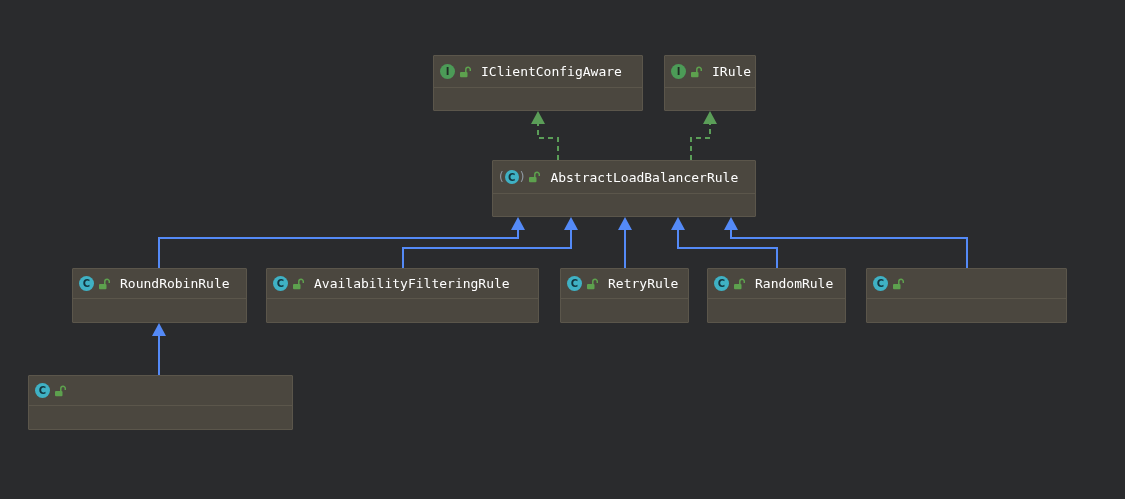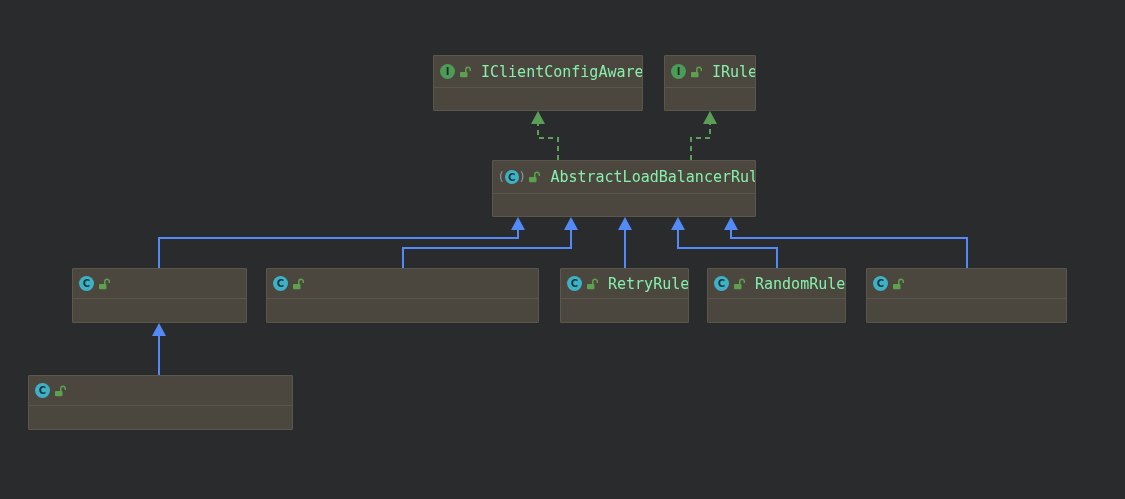--- a/index.html
+++ b/index.html
@@ -37,8 +37,8 @@
   }
   .node-body { flex: 1; }
   .node-label {
-    color: #86efac;
-    font-size: 15px;
+    color: #ffffff;
+    font-size: 13px;
     margin-left: 10px;
     white-space: nowrap;
   }

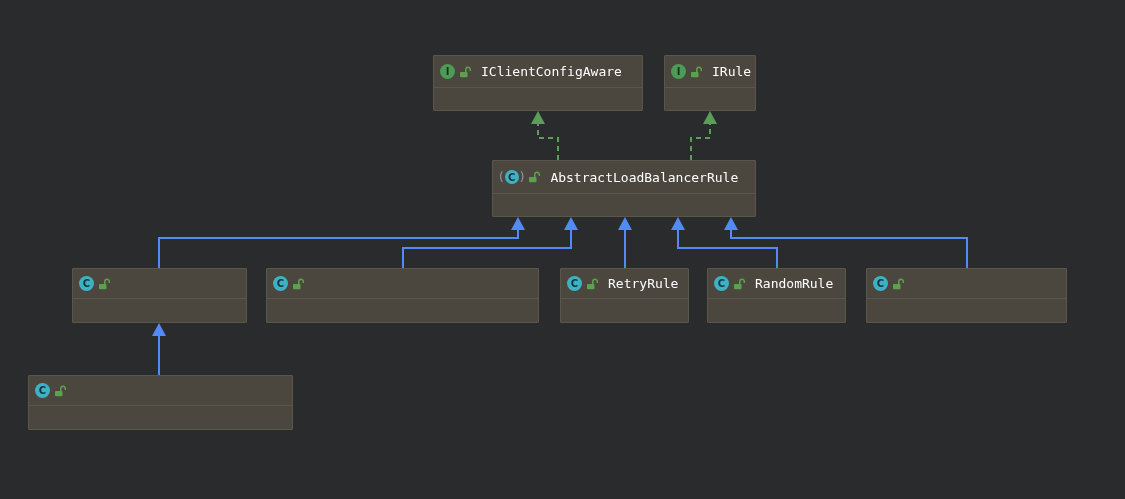--- a/index.html
+++ b/index.html
@@ -148,6 +148,7 @@
               <path d="M6.8 6 L6.8 3.6 A 2.25 2.25 0 0 1 11.3 3.6 L11.3 4.9" fill="none" stroke="#5da14e" stroke-width="1.5"></path>
             </svg>
           </span>
+          <span class="node-label">RoundRobinRule</span>
         </div>
         <div class="node-body"></div>
       </div>

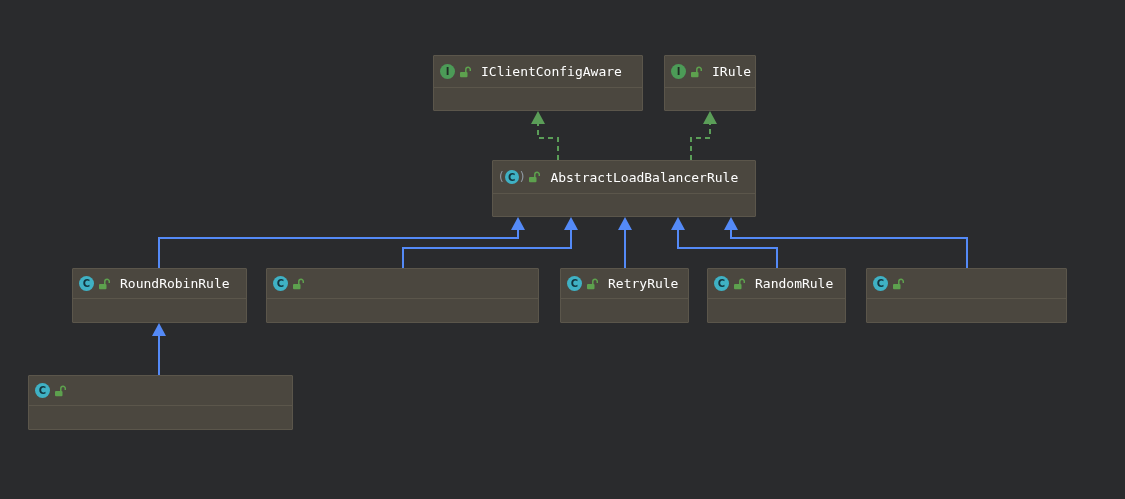--- a/index.html
+++ b/index.html
@@ -161,6 +161,7 @@
               <path d="M6.8 6 L6.8 3.6 A 2.25 2.25 0 0 1 11.3 3.6 L11.3 4.9" fill="none" stroke="#5da14e" stroke-width="1.5"></path>
             </svg>
           </span>
+          <span class="node-label">AvailabilityFilteringRule</span>
         </div>
         <div class="node-body"></div>
       </div>

